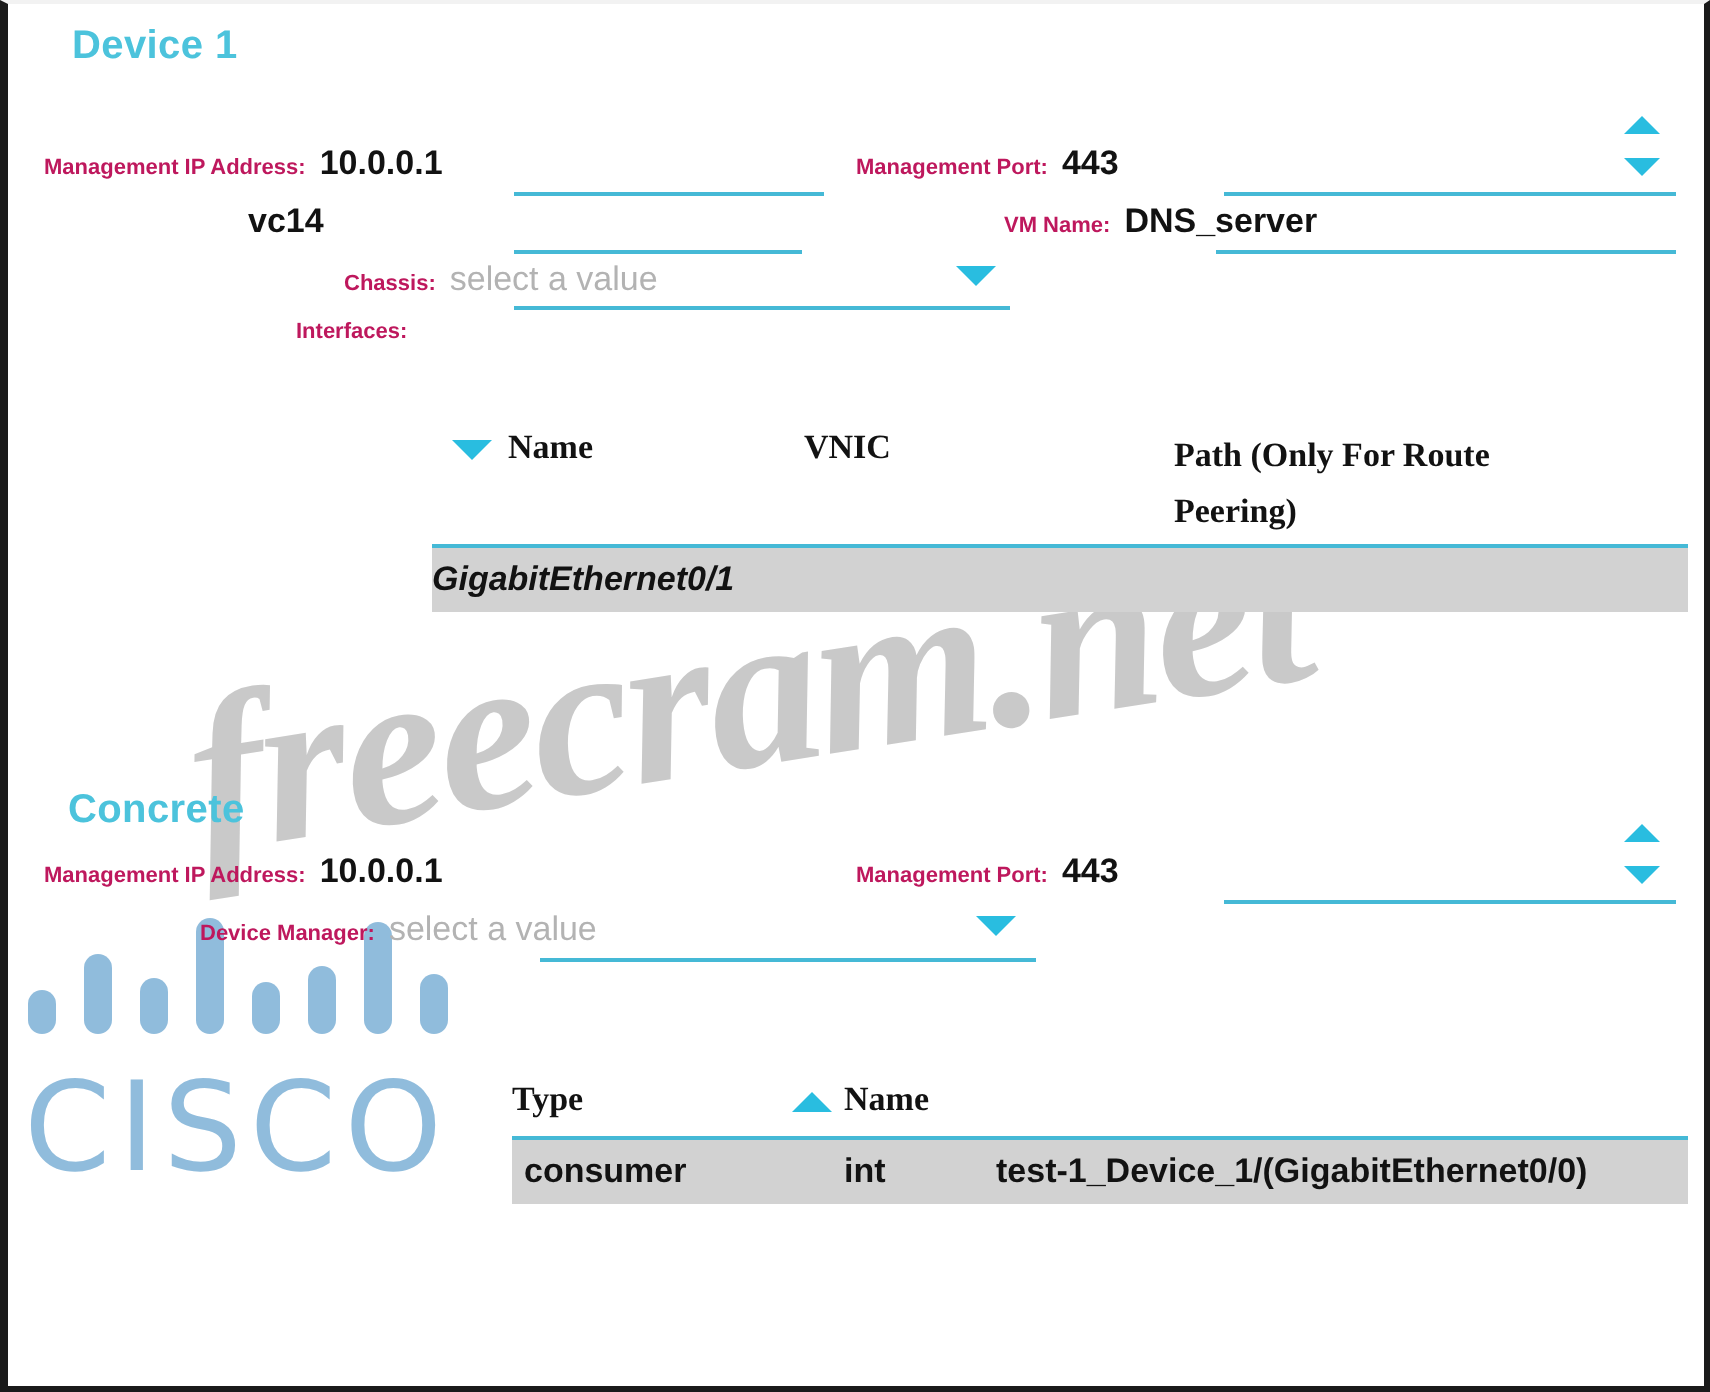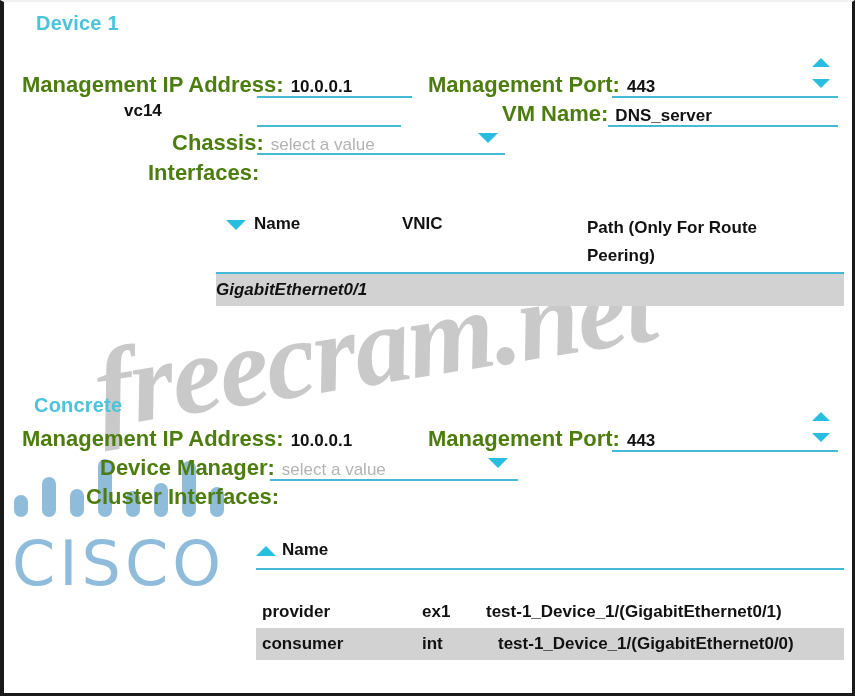--- a/index.html
+++ b/index.html
@@ -91,9 +91,9 @@
     z-index: 10;
   }
   .flabel {
-    font-size: 22px;
-    font-weight: bold;
-    color: #4d7c0f;
+    font-size: 11px;
+    font-weight: bold;
+    color: #be185d;
     text-align: right;
     white-space: nowrap;
   }

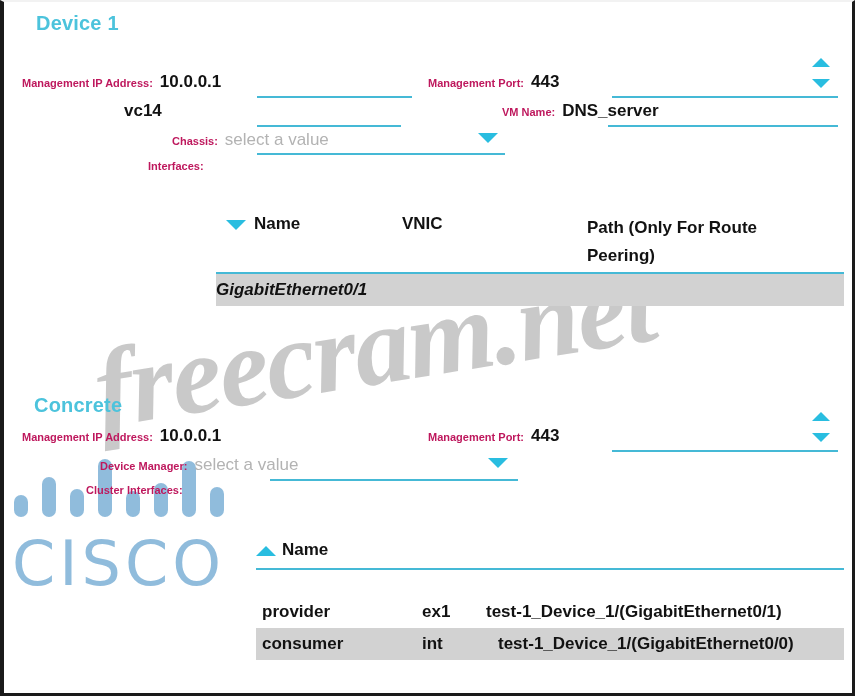--- a/index.html
+++ b/index.html
@@ -177,7 +177,7 @@
   }
   .trow.shaded { background: #d2d2d2; }
   .cell { white-space: nowrap; overflow: visible; }
-  .hcell { white-space: normal; }
+  .hcell { white-space: normal; font-family: Liberation Serif, serif; }
 </style>
 </head>
 <body>

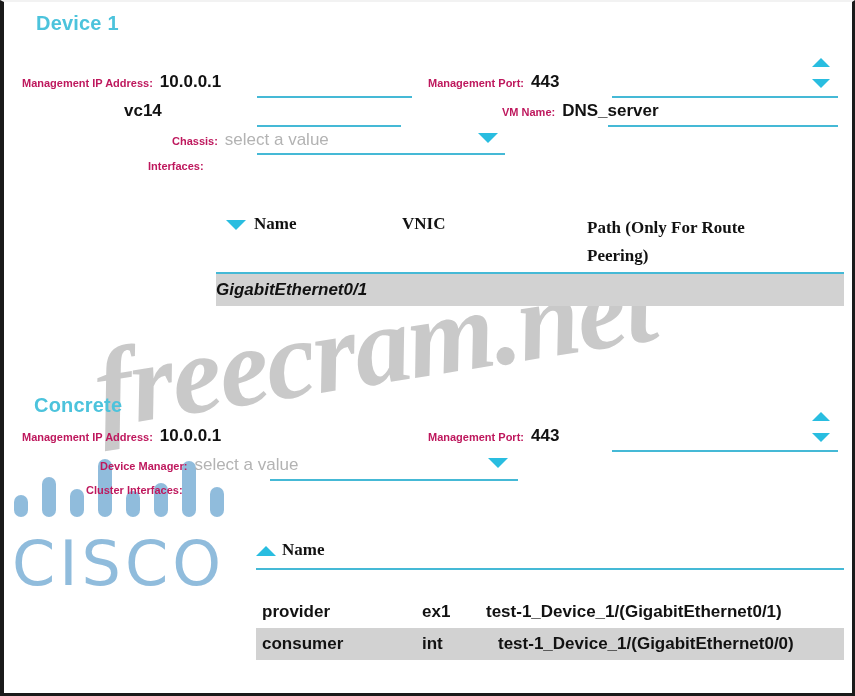--- a/index.html
+++ b/index.html
@@ -285,9 +285,6 @@
   <div class="caret down" style="left:484px; top:456px;"></div>
   <div class="underline" style="left:266px; top:477px; width:248px;"></div>
 
-  <div class="frow" style="left:82px; top:482px;">
-    <span class="flabel">Cluster Interfaces:</span>
-  </div>
 
   <div class="tbl" style="left:252px; top:538px; width:588px;">
     <div class="tbl-head" style="height:28px;">

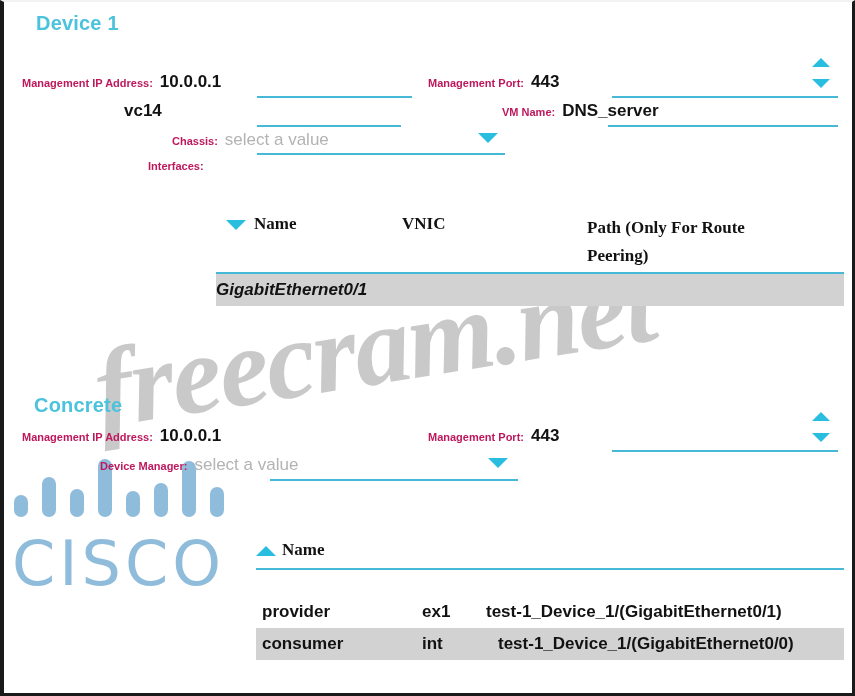--- a/index.html
+++ b/index.html
@@ -288,6 +288,9 @@
 
   <div class="tbl" style="left:252px; top:538px; width:588px;">
     <div class="tbl-head" style="height:28px;">
+      <div class="hcell" style="width:140px; position:relative;">
+        <span>Type</span>
+      </div>
       <div class="hcell" style="width:90px; position:relative; padding-left:26px; box-sizing:border-box;">
         <span class="caret up" style="left:0px; top:6px;"></span>
         <span>Name</span>

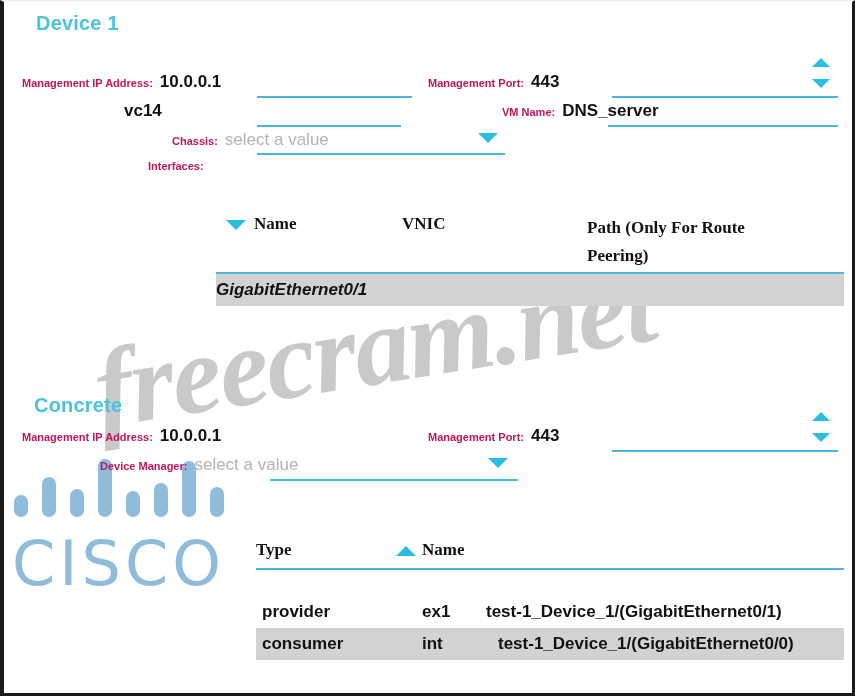--- a/index.html
+++ b/index.html
@@ -298,11 +298,6 @@
     </div>
     <div class="tbl-rule"></div>
 
-    <div class="trow" style="height:32px; margin-top:26px;">
-      <div class="cell" style="width:140px; padding-left:6px; box-sizing:border-box;">provider</div>
-      <div class="cell" style="width:90px; padding-left:26px; box-sizing:border-box;">ex1</div>
-      <div class="cell" style="width:330px;">test-1_Device_1/(GigabitEthernet0/1)</div>
-    </div>
 
     <div class="trow shaded" style="height:32px;">
       <div class="cell" style="width:140px; padding-left:6px; box-sizing:border-box;">consumer</div>

